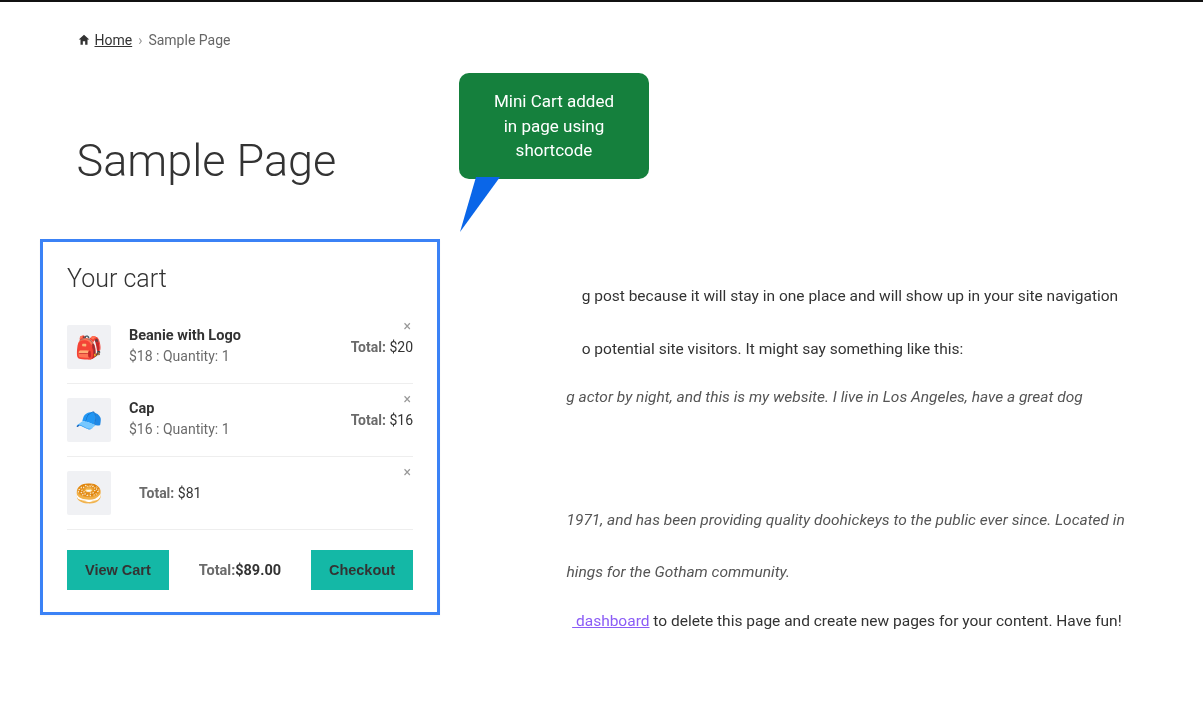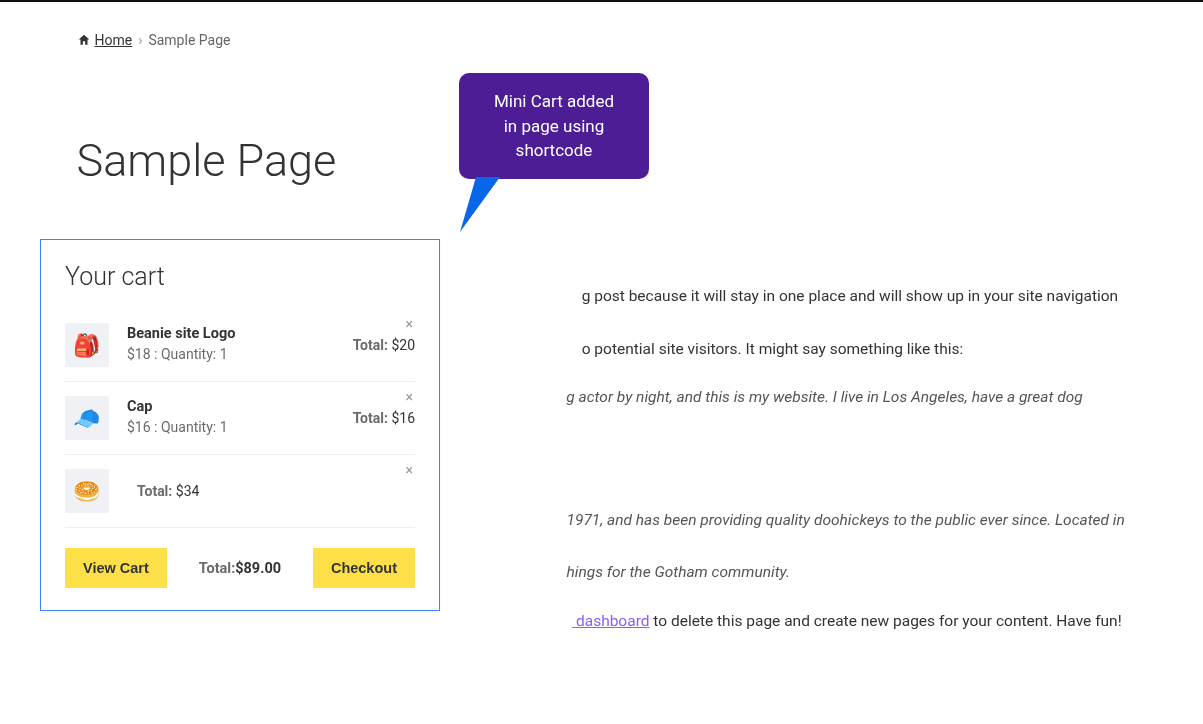--- a/index.html
+++ b/index.html
@@ -160,7 +160,7 @@
     left: 459px;
     top: 71px;
     width: 190px;
-    background: #4c1d95;
+    background: #15803d;
     color: #fff;
     border-radius: 10px;
     padding: 16px 34px;

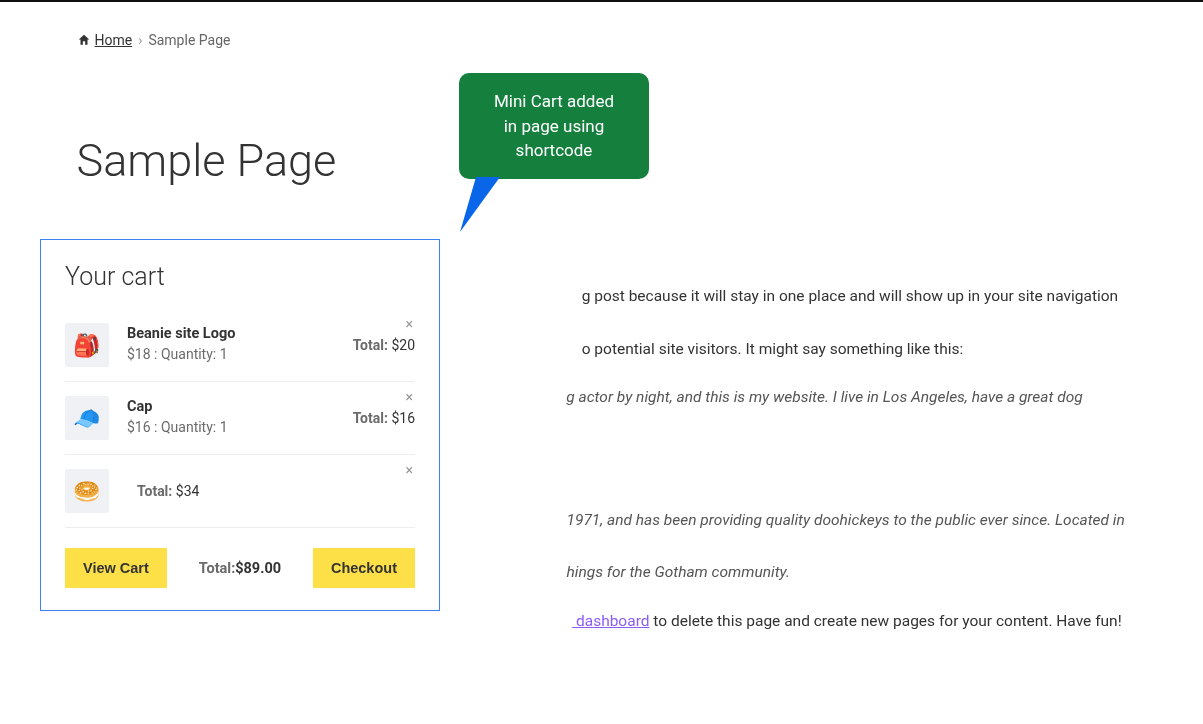--- a/index.html
+++ b/index.html
@@ -71,7 +71,7 @@
     top: 237px;
     width: 400px;
     background: #fff;
-    border: 1px solid #3b82f6;
+    border: 3px solid #3b82f6;
     padding: 22px 24px;
     box-shadow: 0 1px 2px rgba(0,0,0,0.04);
     z-index: 10;

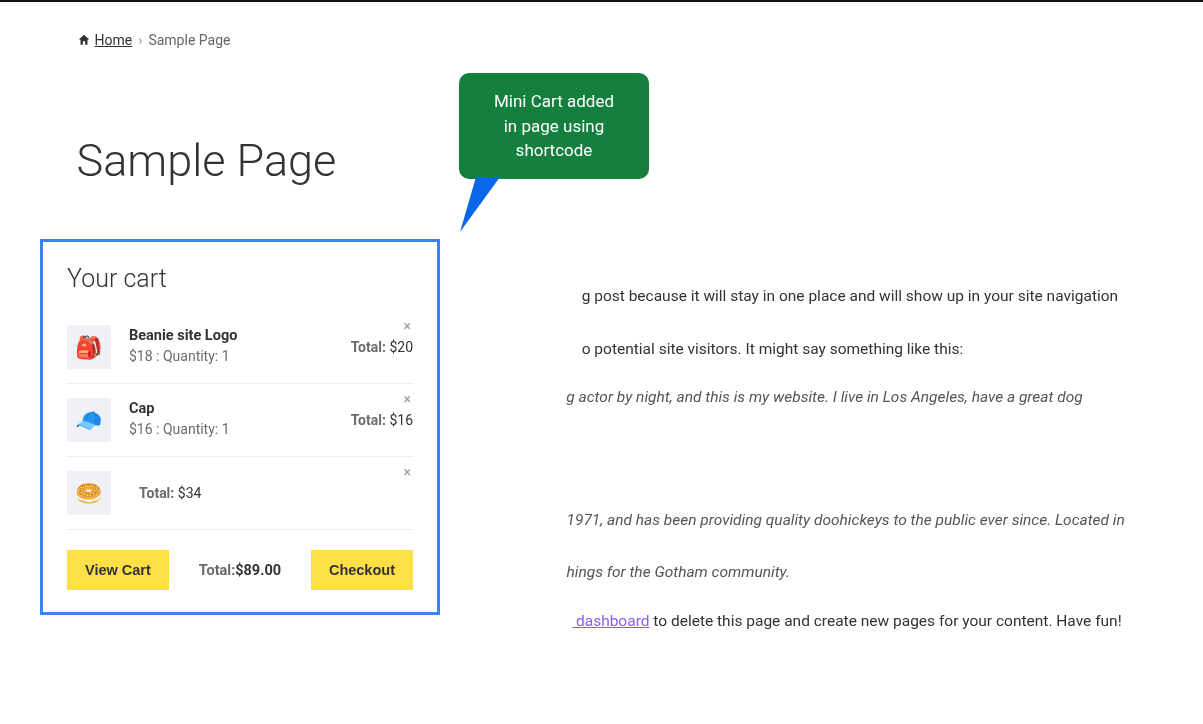--- a/index.html
+++ b/index.html
@@ -230,7 +230,7 @@
     <span class="remove">×</span>
     <div class="thumb">🎒</div>
     <div class="item-body">
-      <div class="item-name">Beanie site Logo</div>
+      <div class="item-name">Beanie with Logo</div>
       <div class="item-meta">$18 : Quantity: 1</div>
     </div>
     <div class="item-total"><span class="lbl">Total:</span> <span>$20</span></div>

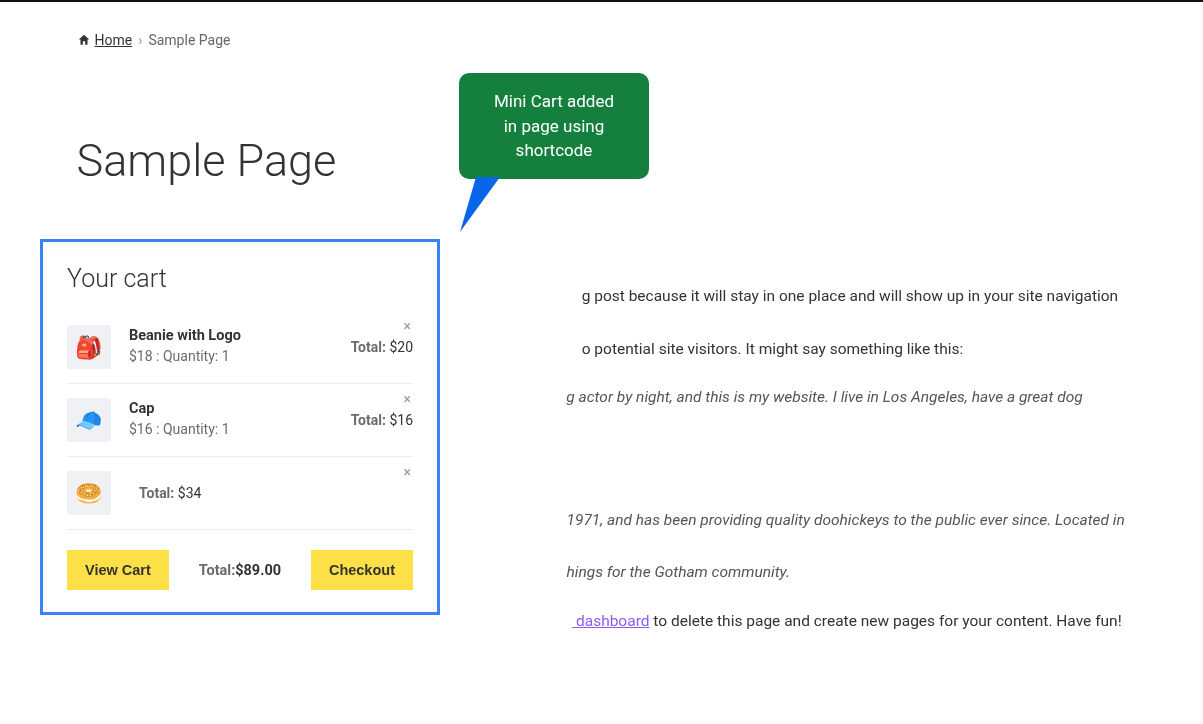--- a/index.html
+++ b/index.html
@@ -249,7 +249,7 @@
   <div class="item">
     <span class="remove">×</span>
     <div class="thumb">🥯</div>
-    <div class="item-total"><span class="lbl">Total:</span> <span>$34</span></div>
+    <div class="item-total"><span class="lbl">Total:</span> <span>$81</span></div>
   </div>
 
   <div class="footer">

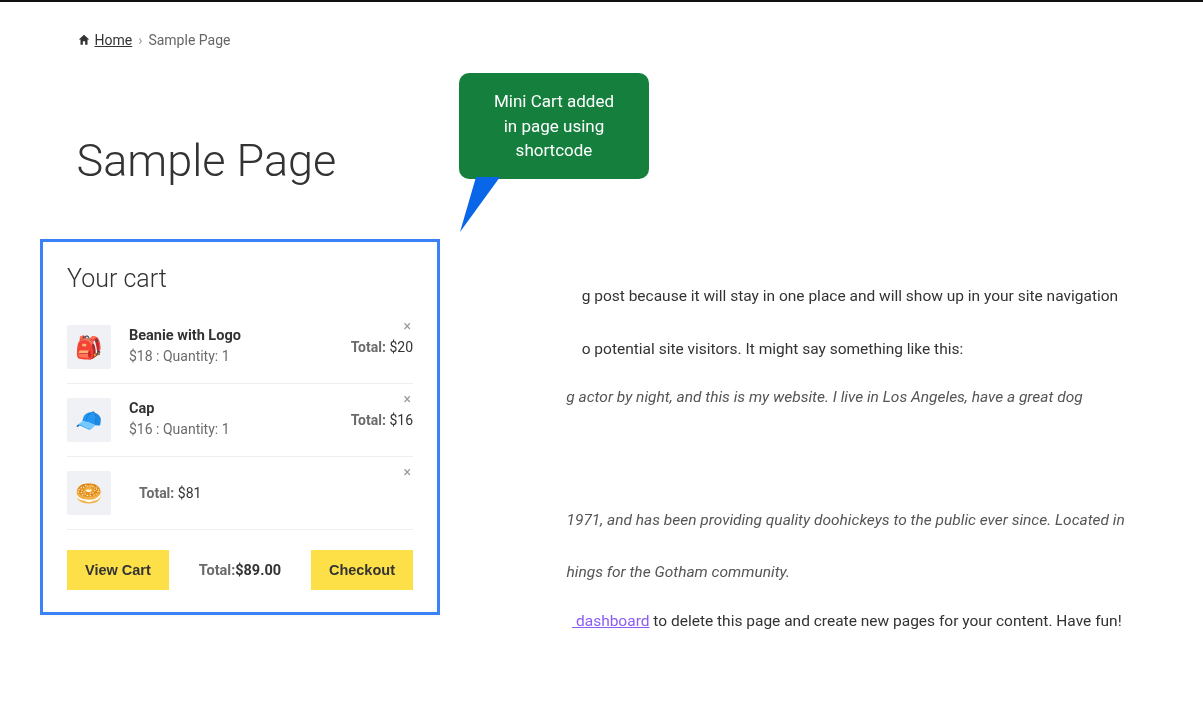--- a/index.html
+++ b/index.html
@@ -138,7 +138,7 @@
     margin-top: 20px;
   }
   .mini-cart .btn {
-    background: #fde047;
+    background: #14b8a6;
     color: #333;
     font-weight: 700;
     font-size: 14.5px;

